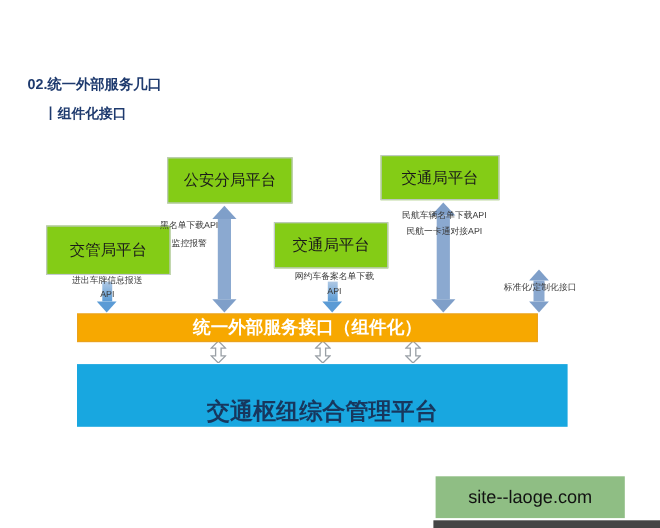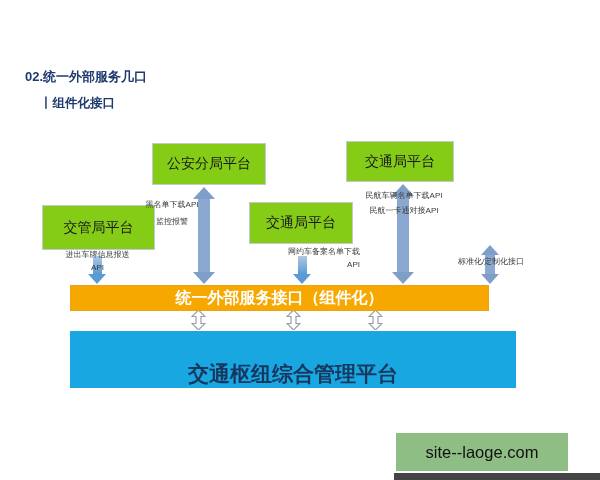--- a/index.html
+++ b/index.html
@@ -29,7 +29,7 @@
   .note-jiaoguan{left:45px;top:248px;width:105px;}
   .note-gongan{left:140px;top:196px;width:64px;}
   .note-gongan div{line-height:17px;}
-  .note-jiaotong{left:248px;top:245px;width:112px;text-align:right;}
+  .note-jiaotong{left:248px;top:245px;width:112px;}
   .note-minhang{left:345px;top:188px;width:118px;}
   .note-minhang div{line-height:15px;}
   .note-qita{left:446px;top:255px;width:90px;}

